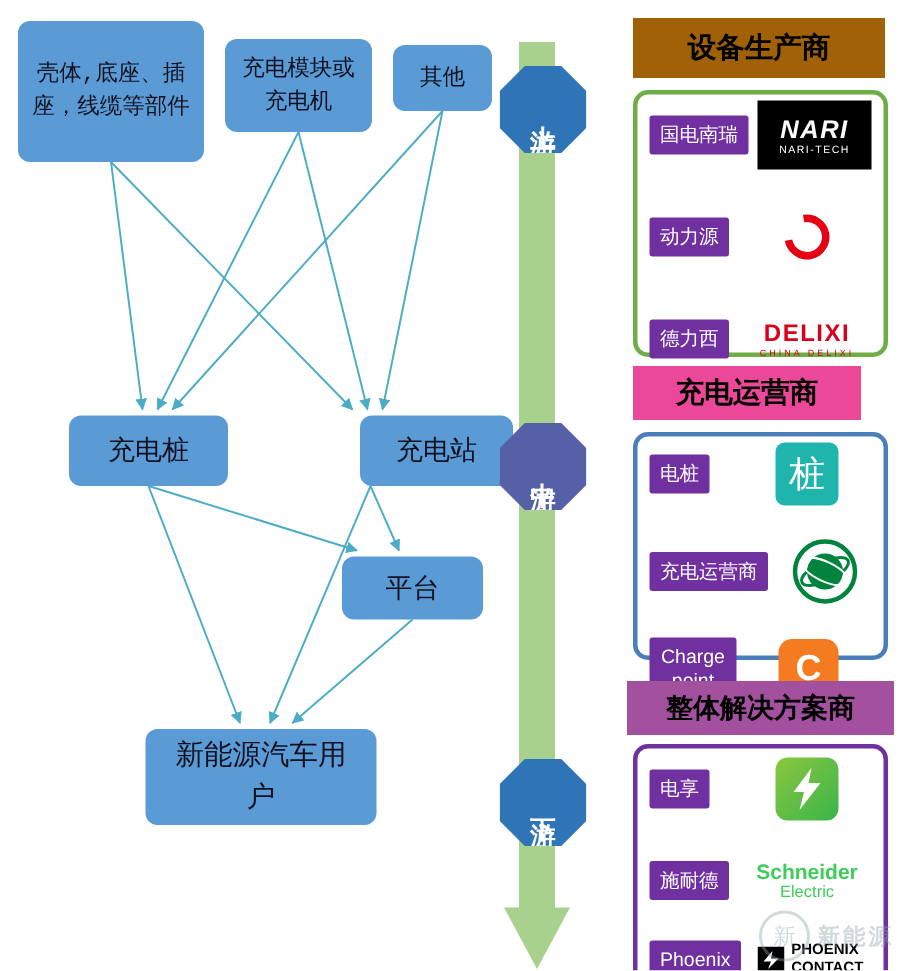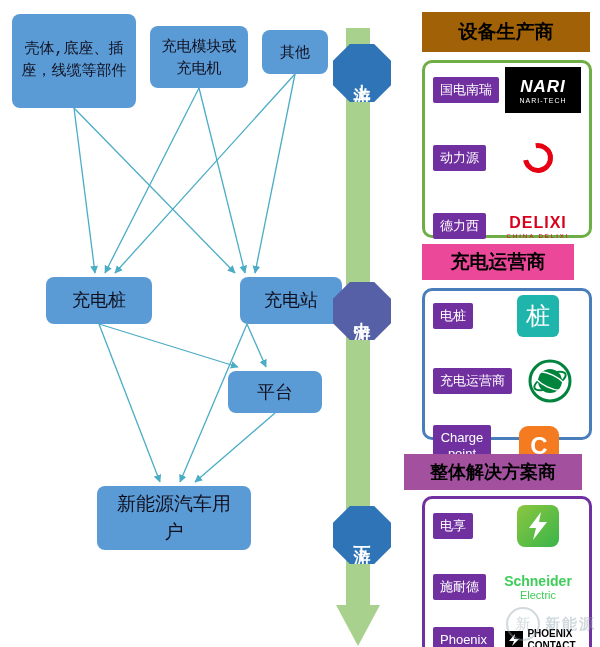--- a/index.html
+++ b/index.html
@@ -68,7 +68,7 @@
   }
   .hdr-1 { left: 422px; top: 12px;  width: 168px; height: 40px; background: #a16207; }
   .hdr-2 { left: 422px; top: 244px; width: 152px; height: 36px; background: #ec4899; }
-  .hdr-3 { left: 404px; top: 454px; width: 178px; height: 36px; background: #A3519F; font-size: 18px; }
+  .hdr-3 { left: 418px; top: 454px; width: 178px; height: 36px; background: #A3519F; font-size: 18px; }
 
   .sec-box {
     position: absolute;

